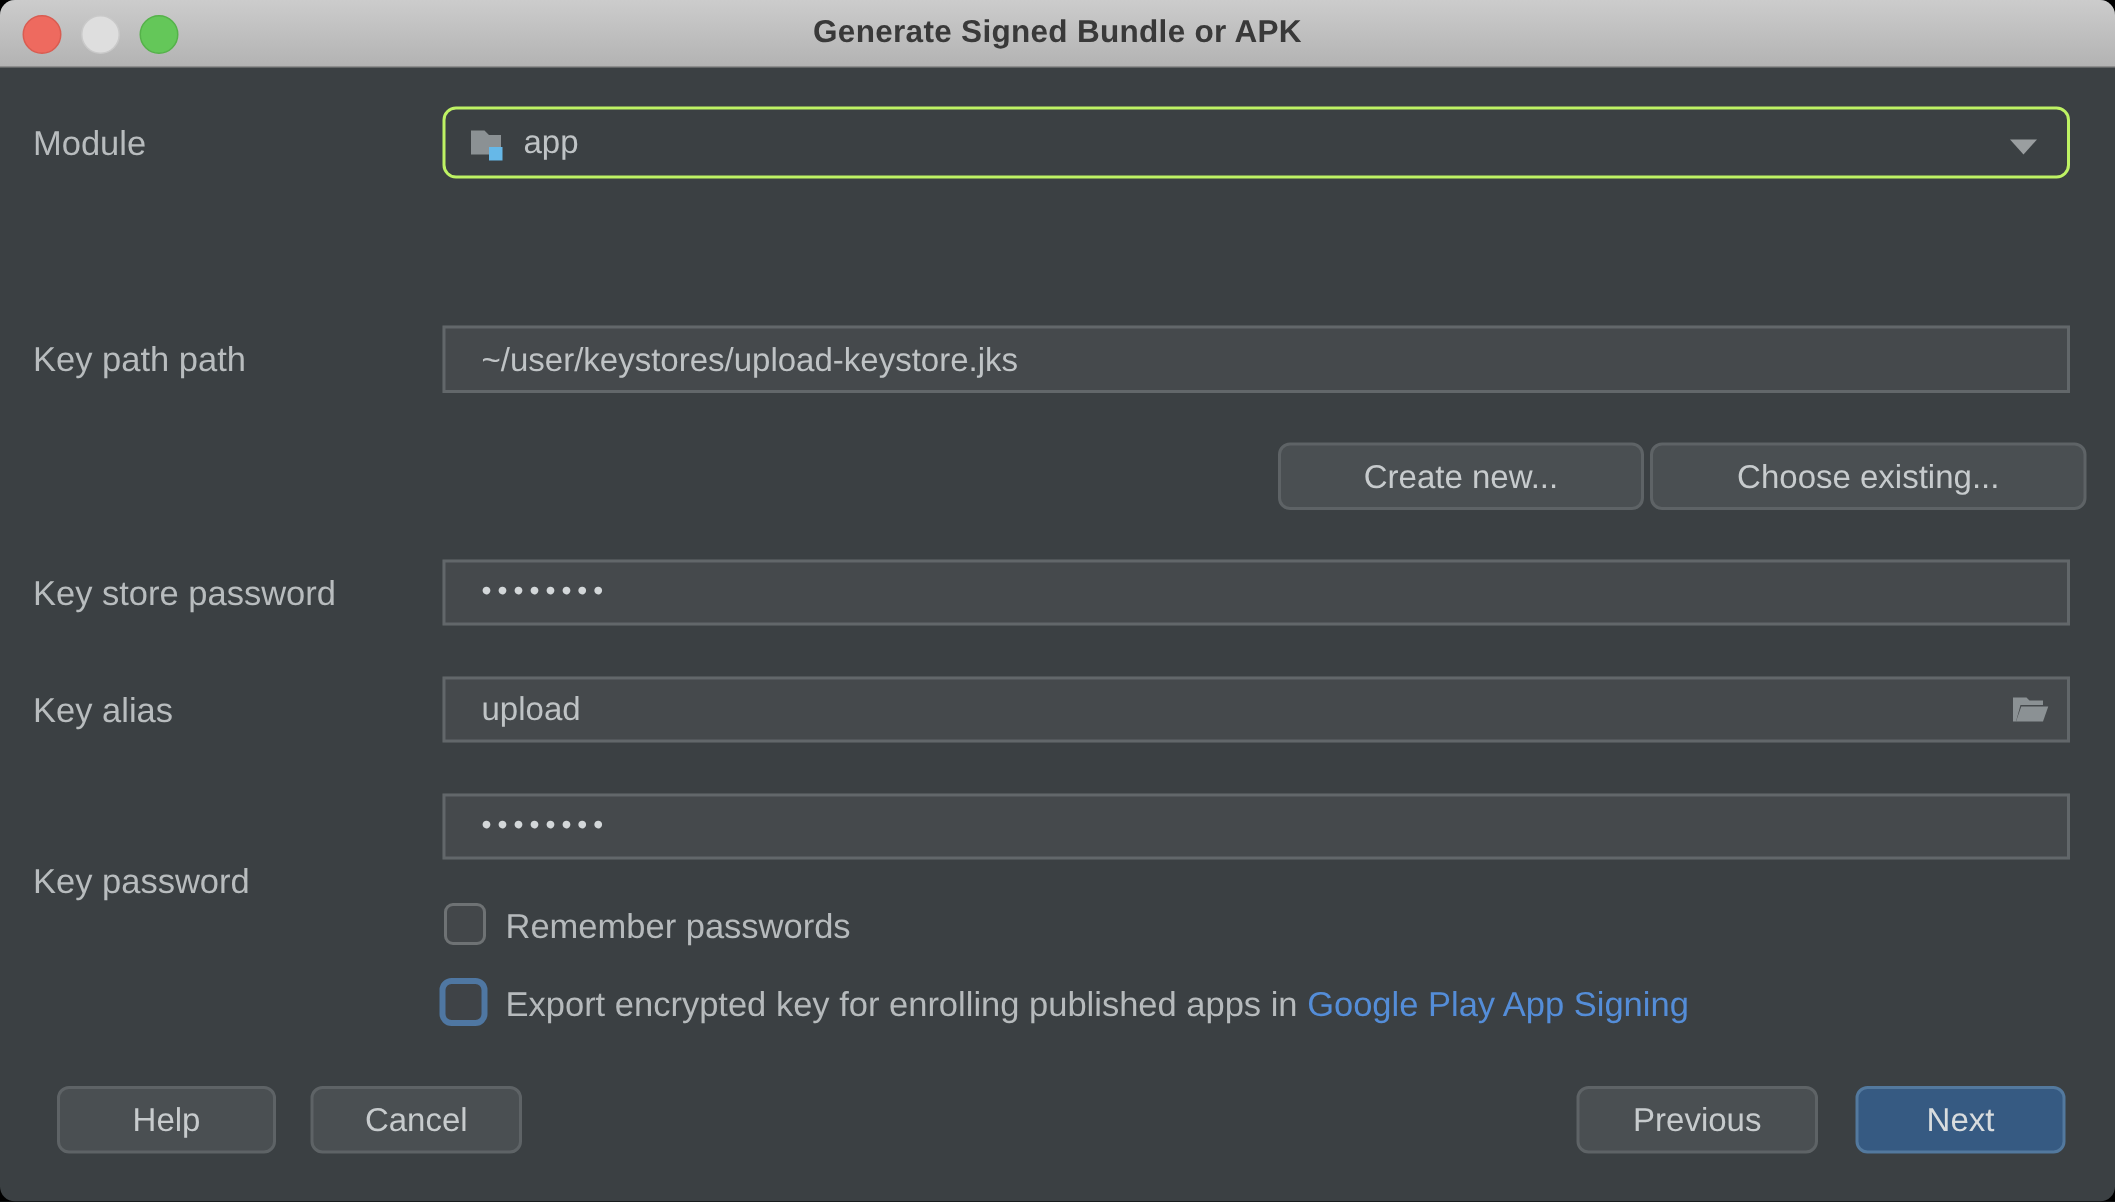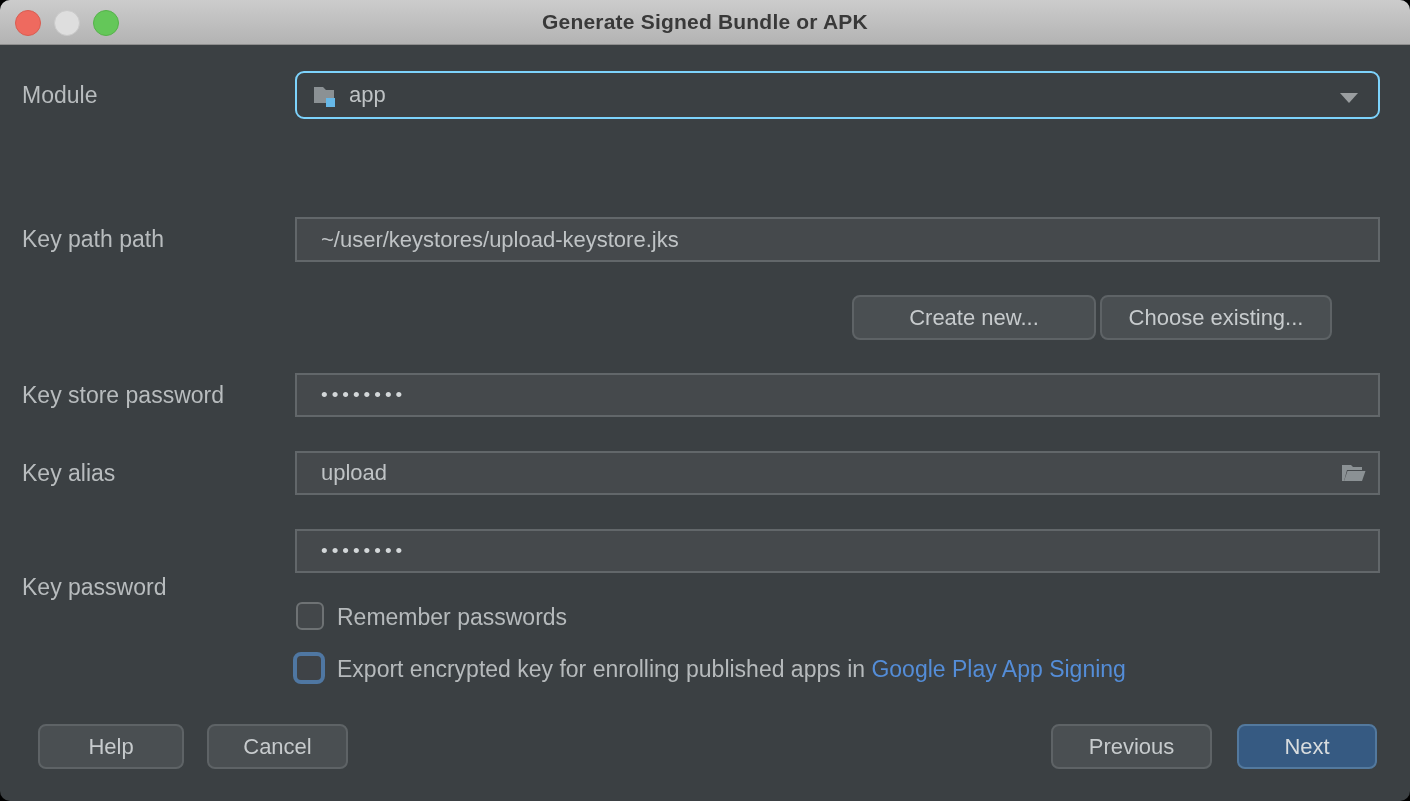--- a/index.html
+++ b/index.html
@@ -21,7 +21,7 @@
     font-family:Liberation Sans, sans-serif;padding:0 24px;outline:none;}
   .pw{letter-spacing:4px;font-size:19px;color:#d3d7d9;}
   .combo{position:absolute;left:295px;top:71px;width:1085px;height:48px;box-sizing:border-box;
-    background:#3b4043;border:2px solid #7dd3fc;border-radius:9px;
+    background:#3b4043;border:2px solid #bef264;border-radius:9px;
     display:flex;align-items:center;padding:0 14px;cursor:default;}
   .combo-text{font-size:22px;color:#bfc3c5;margin-left:10px;}
   .combo-arrow{position:absolute;right:20px;top:20px;width:0;height:0;

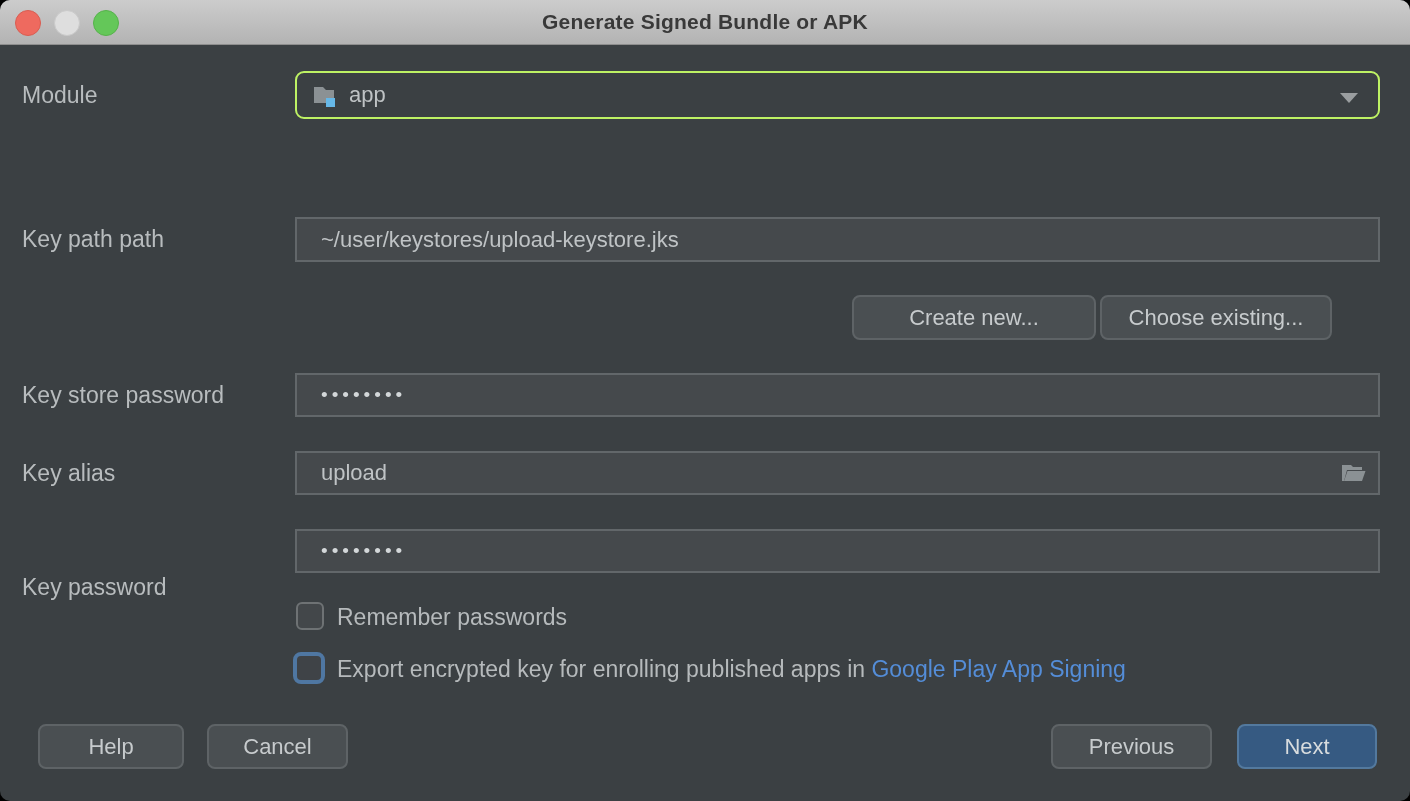--- a/index.html
+++ b/index.html
@@ -67,7 +67,7 @@
   <input class="field" style="top: 217px; height: 45px;" type="text" value="~/user/keystores/upload-keystore.jks">
 
   <div class="btn" style="left:852px;top:295px;width:244px;height:45px;">Create new...</div>
-  <div class="btn" style="left:1100px;top:295px;width:232px;height:45px;">Choose existing...</div>
+  <div class="btn" style="left:1100px;top:295px;width:291px;height:45px;">Choose existing...</div>
 
   <div class="lbl" style="top:382px;">Key store password</div>
   <input class="field pw" style="top: 373px; height: 44px;" type="text" value="••••••••">

